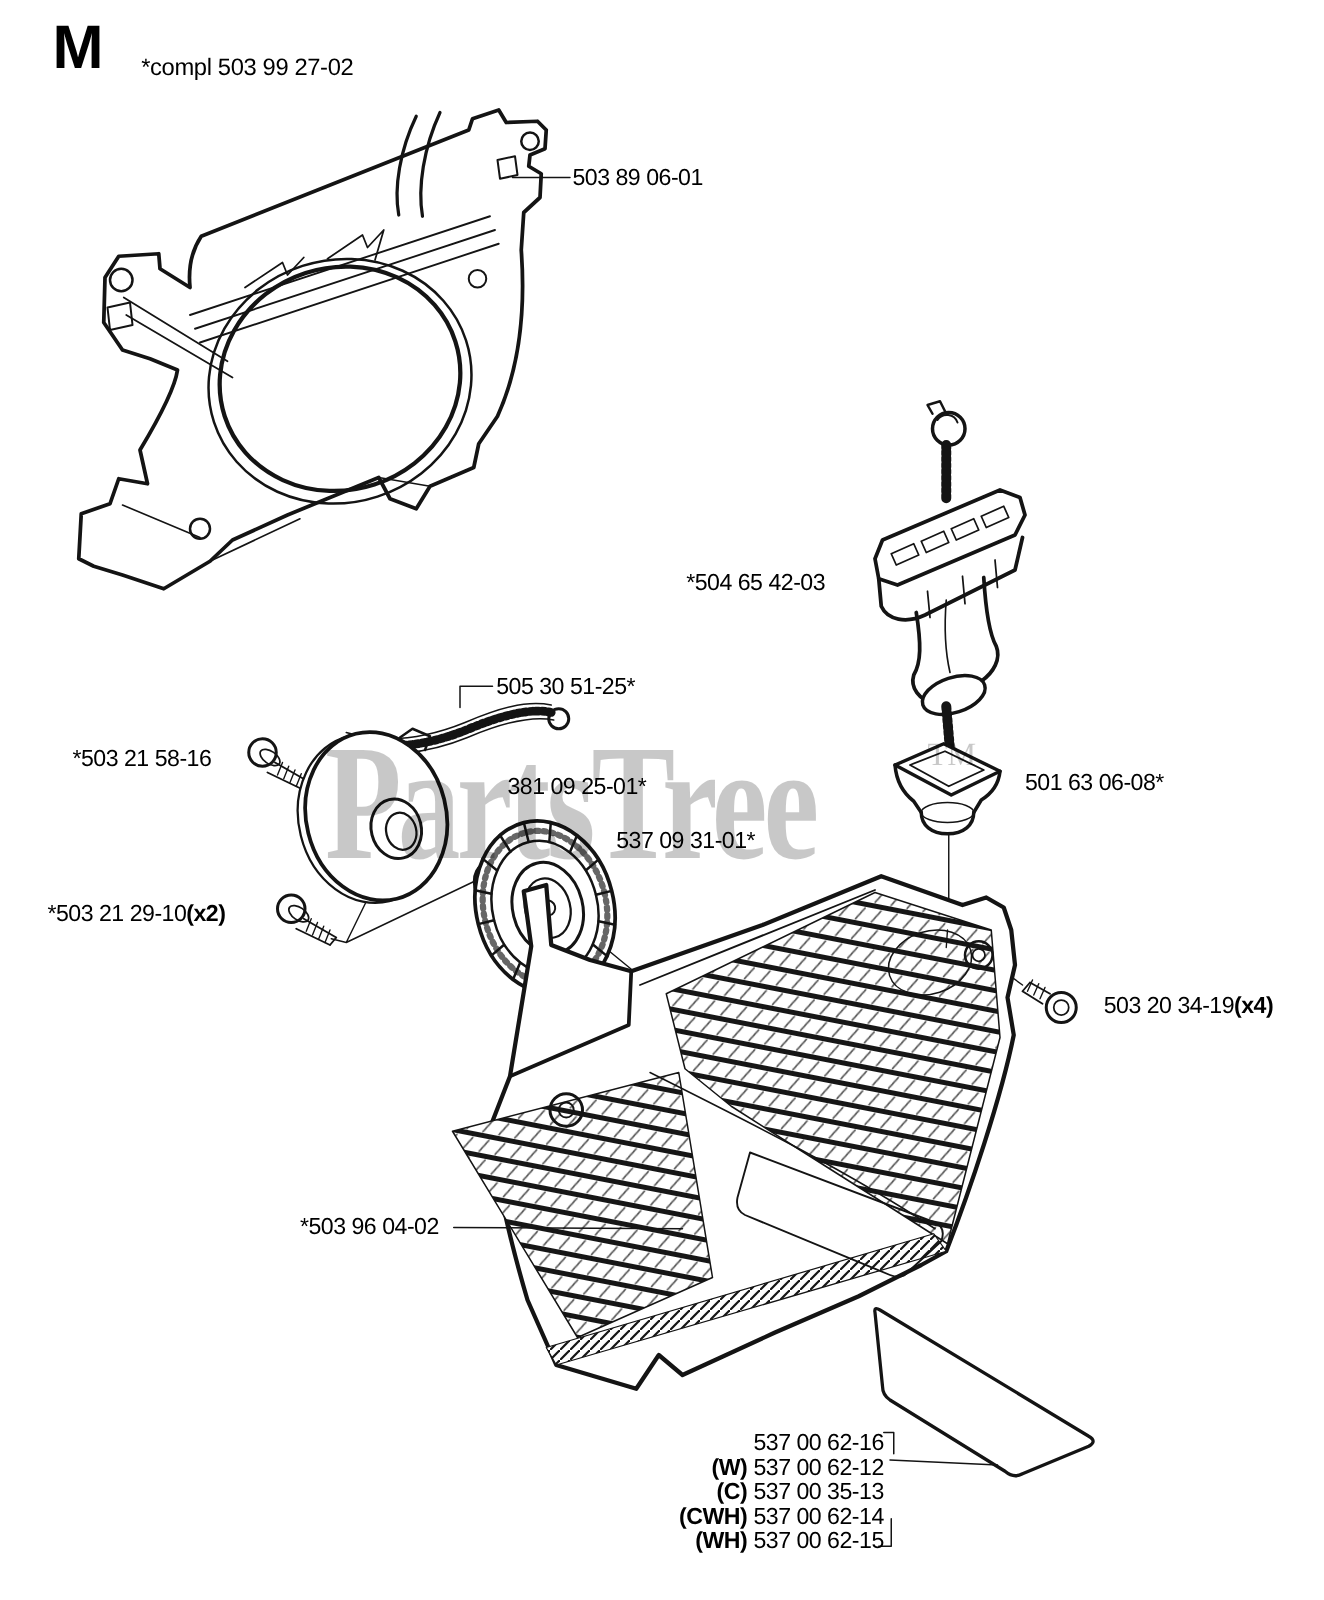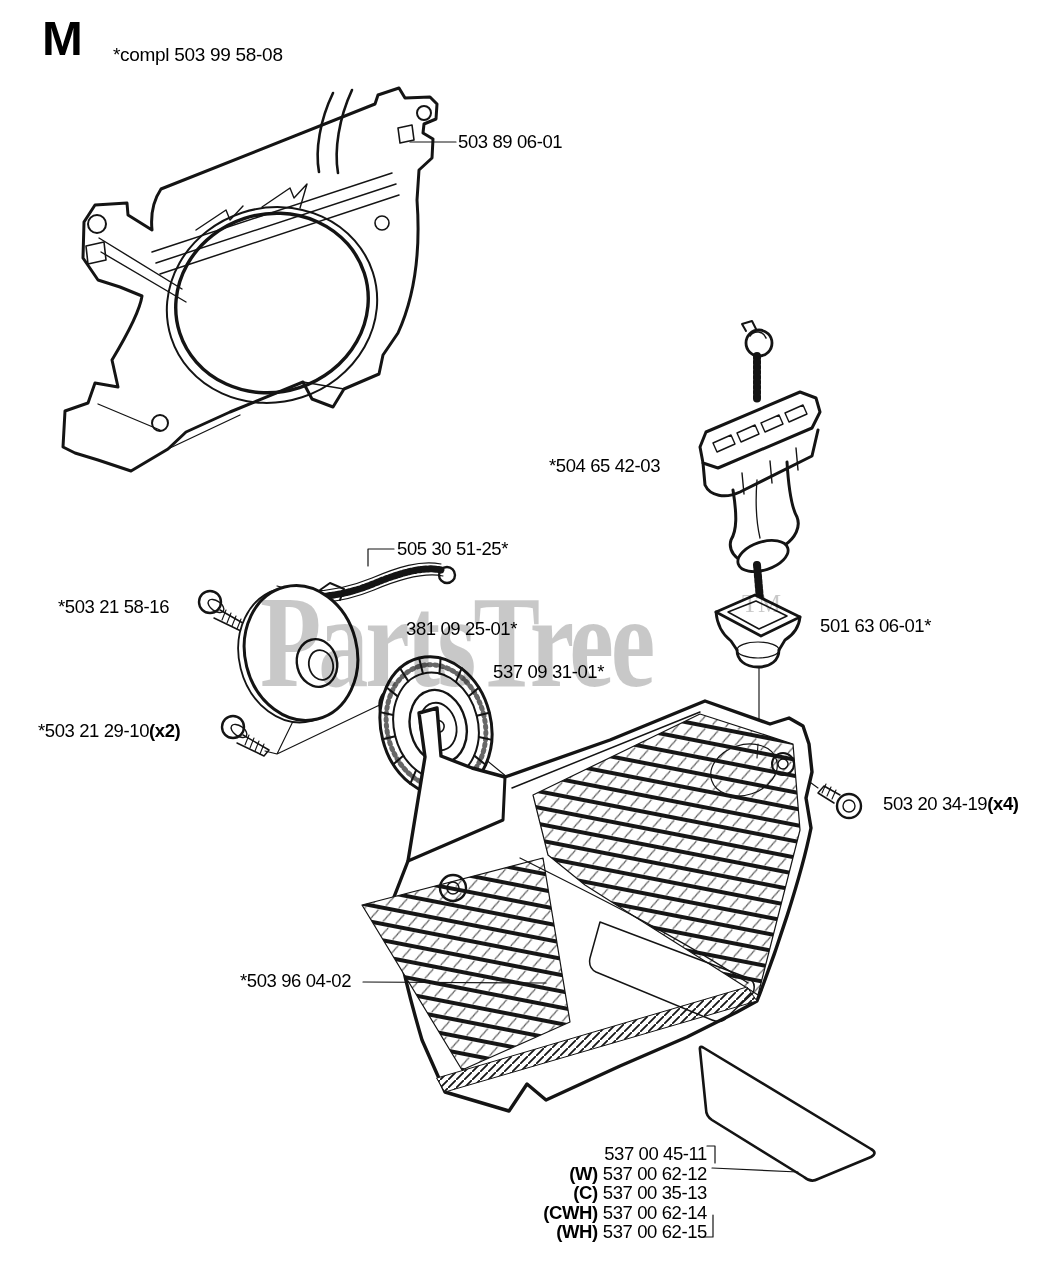--- a/index.html
+++ b/index.html
@@ -31,7 +31,7 @@
 <div id="sheet">
 
   <div id="section-letter">M</div>
-  <div id="assembly-note">*compl 503 99 58-08</div>
+  <div id="assembly-note">*compl 503 99 27-02</div>
 
   <svg id="art" width="1059" height="1280" viewBox="0 0 1059 1280" fill="none" stroke="#141414" stroke-linecap="round" stroke-linejoin="round">
     <defs>

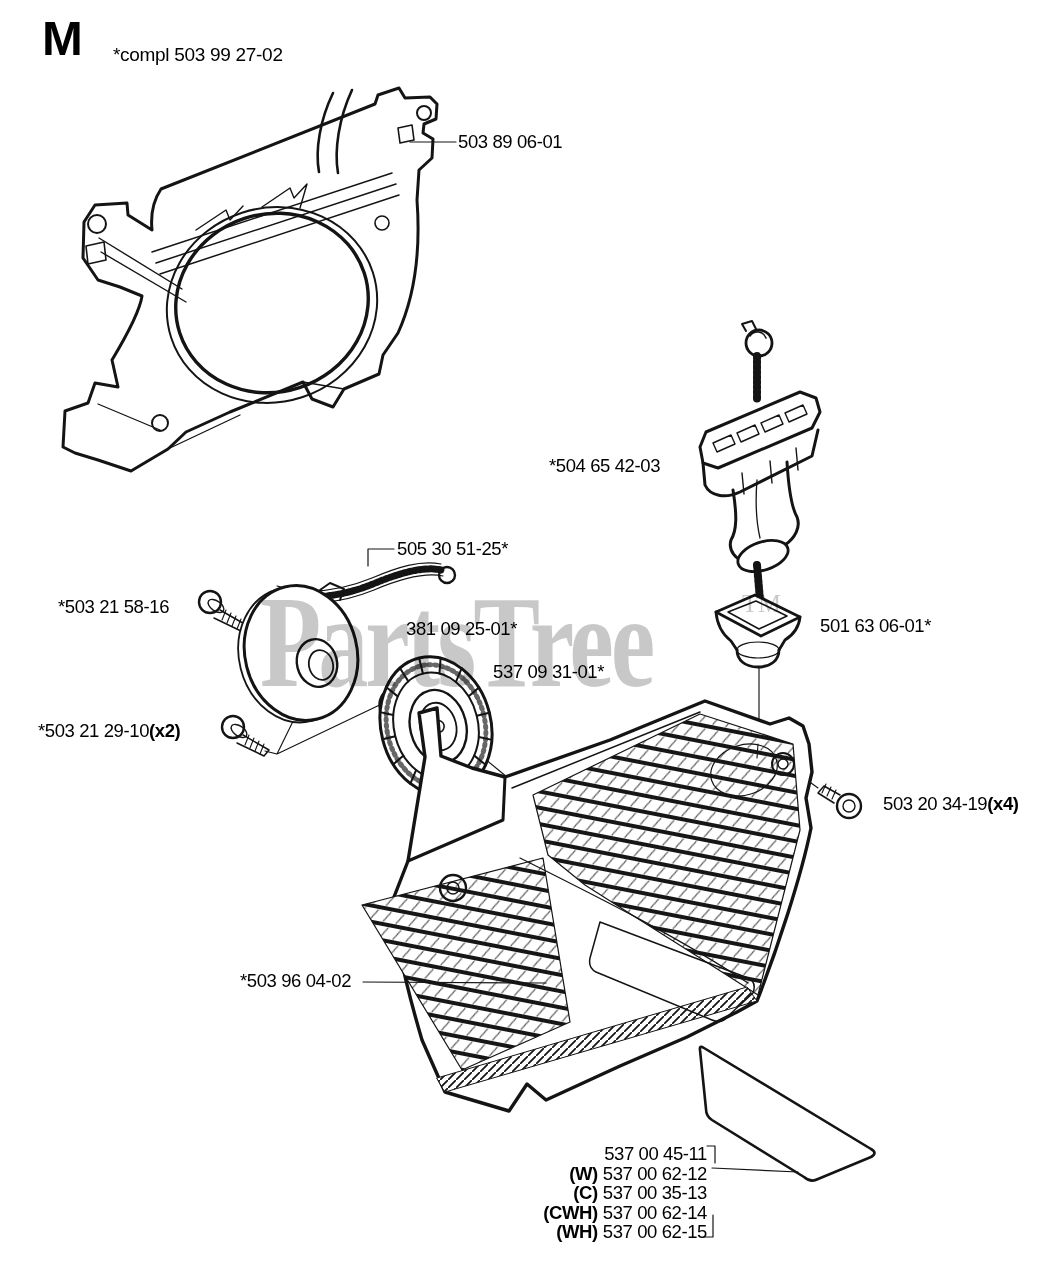--- a/index.html
+++ b/index.html
@@ -208,7 +208,7 @@
 
   <div class="plabel" style="left:493px;top:662px;">537 09 31-01*</div>
 
-  <div class="plabel" style="left:820px;top:616px;">501 63 06-01*</div>
+  <div class="plabel" style="left:820px;top:616px;">501 63 06-08*</div>
 
   <div class="plabel" style="left:38px;top:721px;">
     <span>*503 21 29-10</span><span class="qty">(x2)</span>

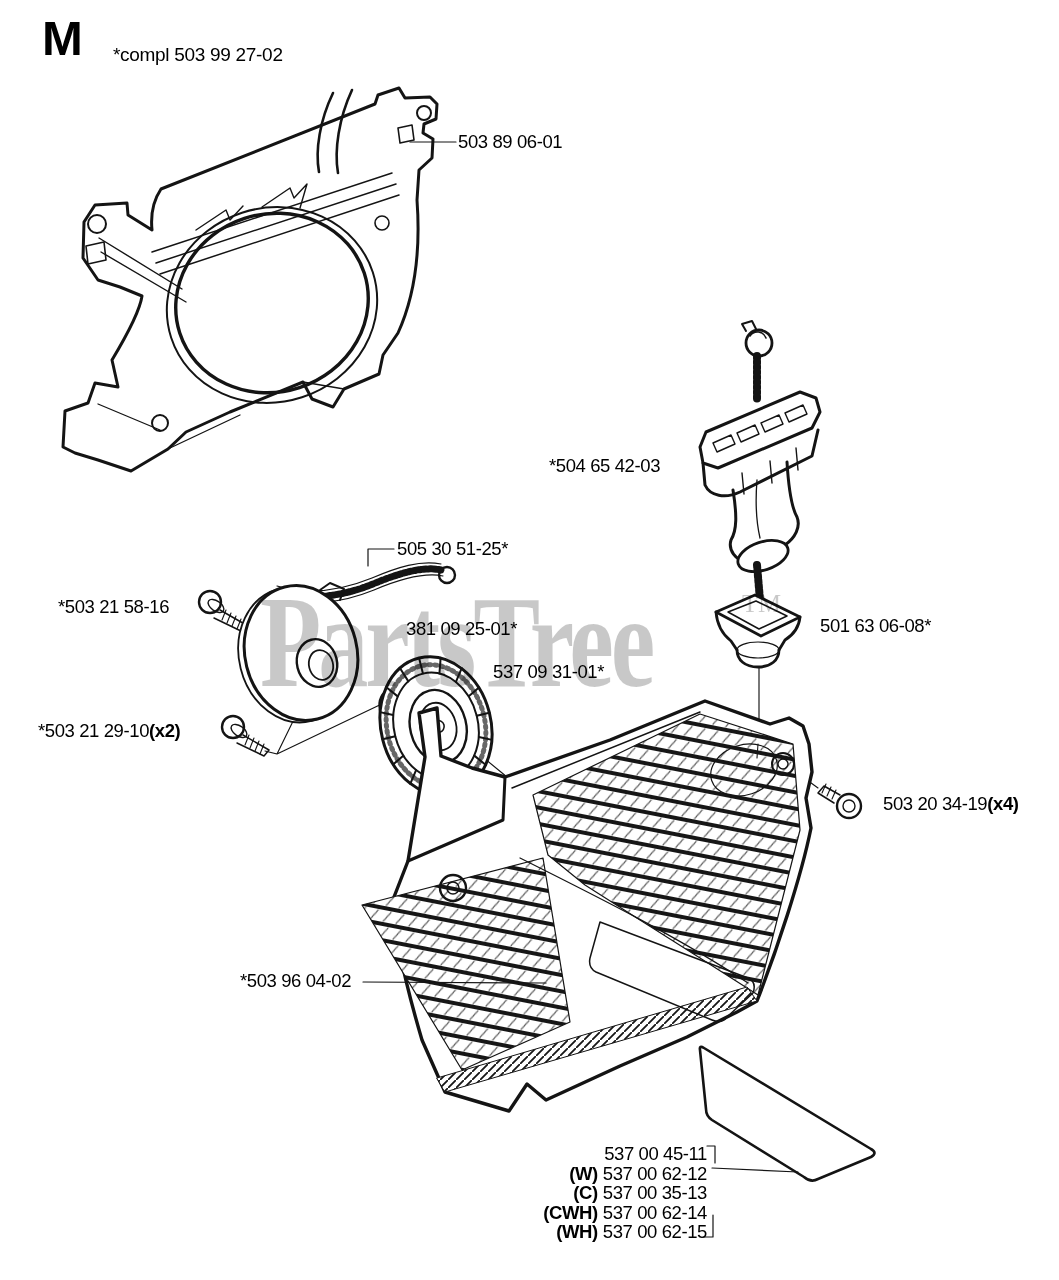--- a/index.html
+++ b/index.html
@@ -222,7 +222,7 @@
 
   <div id="decal-list">
     <div class="drow">
-      <span class="pre"></span><span>537 00 45-11</span>
+      <span class="pre"></span><span>537 00 62-16</span>
     </div>
     <div class="drow">
       <span class="pre">(W)</span><span>537 00 62-12</span>

